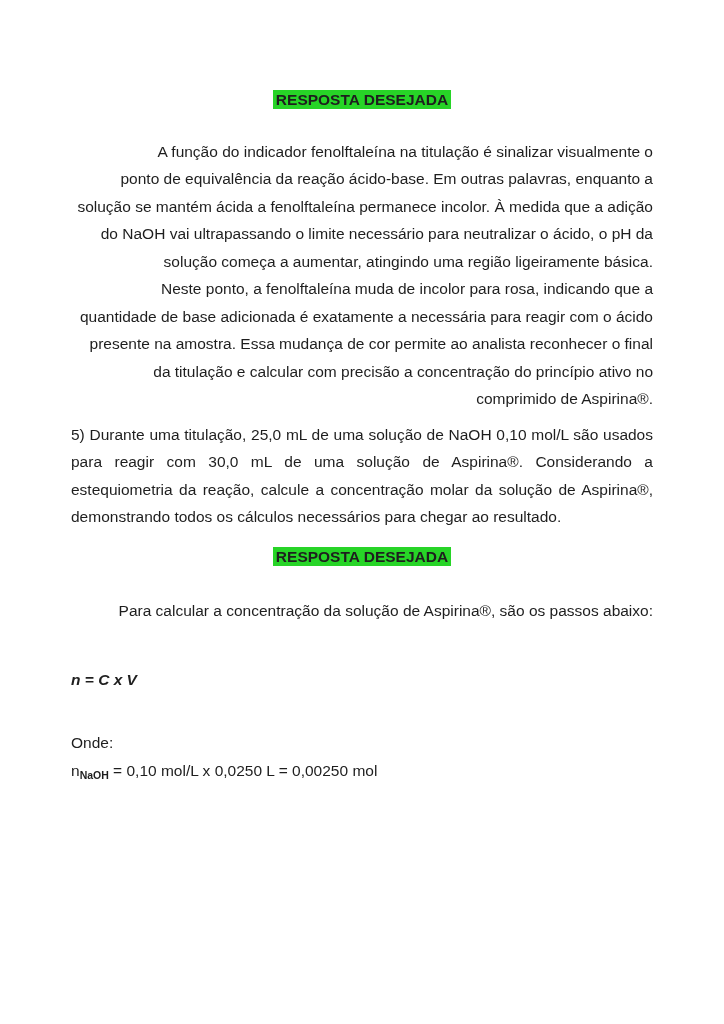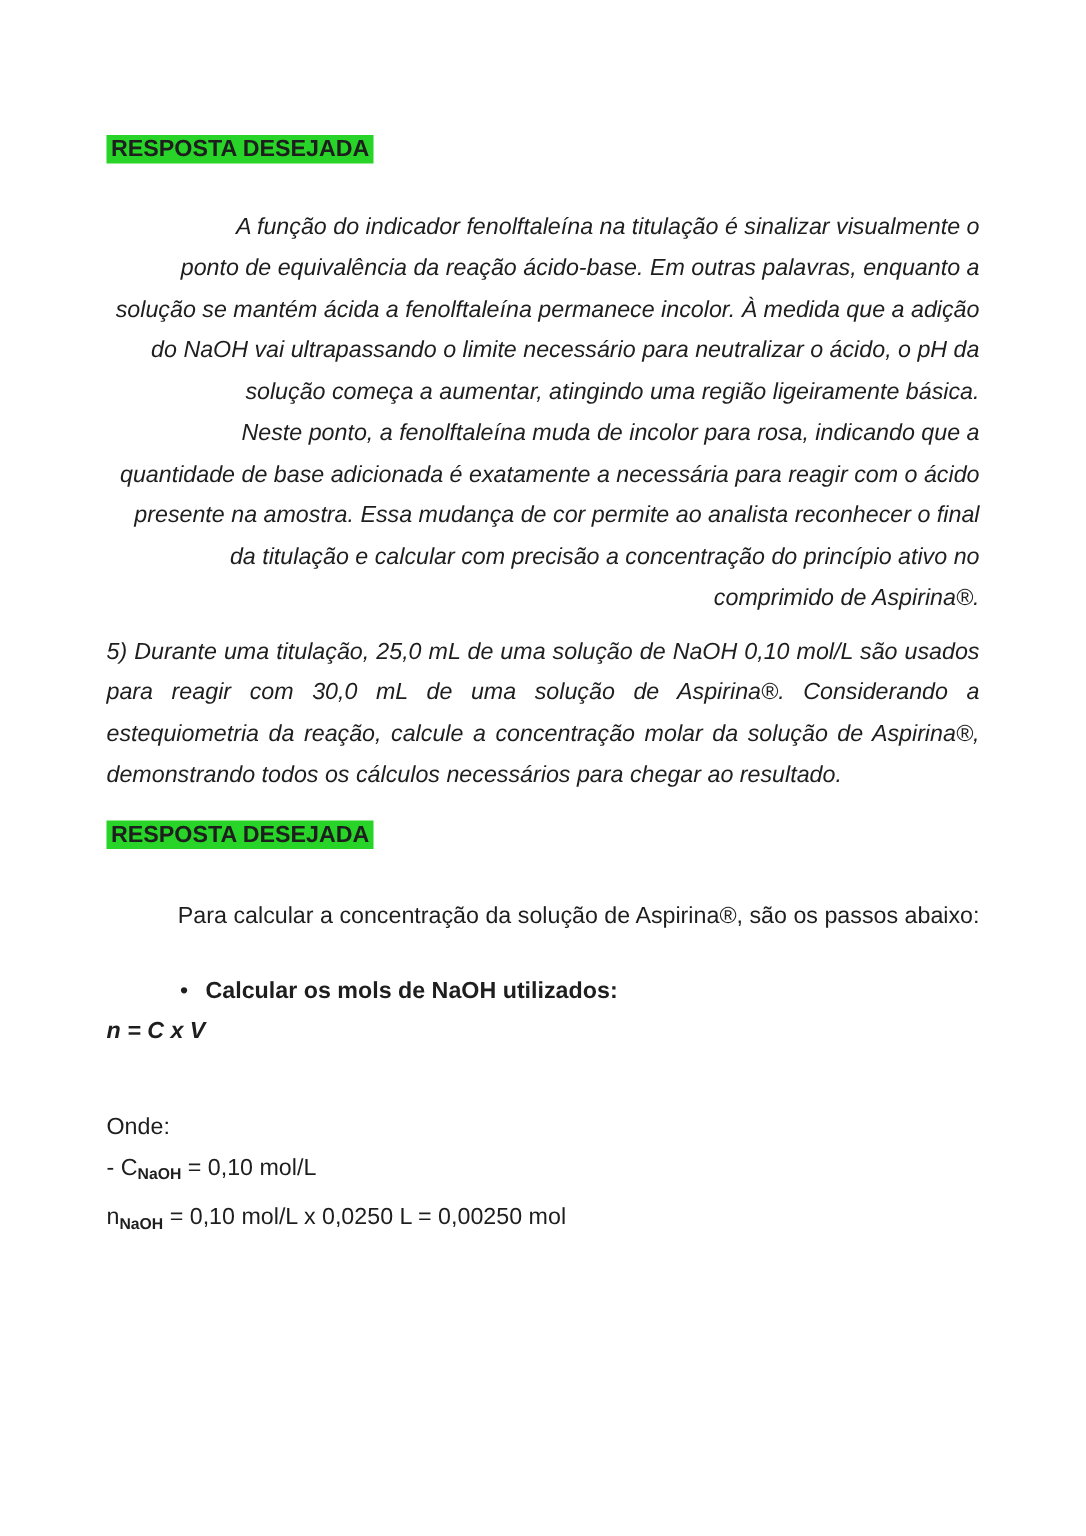--- a/index.html
+++ b/index.html
@@ -15,7 +15,7 @@
     line-height:27.5px;
     padding:86px 71px 0 71px;
   }
-  .center { }
+  .center { text-align:center; }
   .hl {
     background: var(--hl, #27d427);
     font-weight:bold;

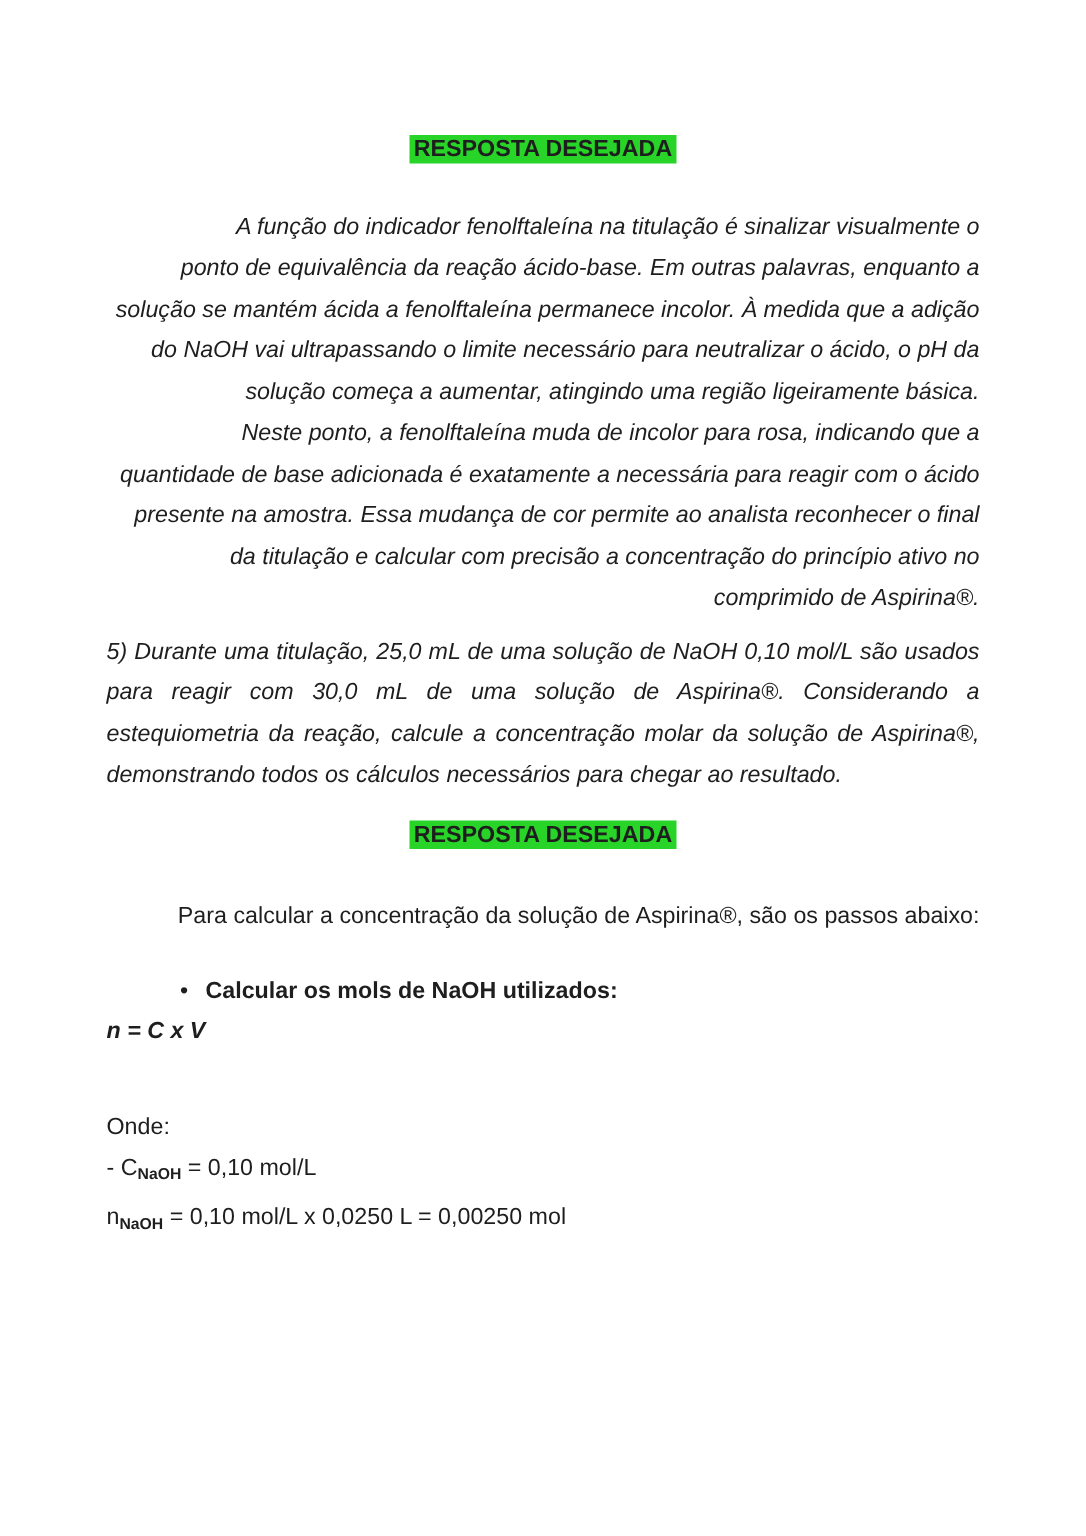--- a/index.html
+++ b/index.html
@@ -21,7 +21,7 @@
     font-weight:bold;
     padding:1px 3px;
   }
-  .just { text-align:justify;font-style:italic; }
+  .just { text-align:justify; }
   .indent { text-indent:47px;text-align:right; }
   .bold { font-weight:bold; }
   .bi { font-weight:bold; font-style:italic; }

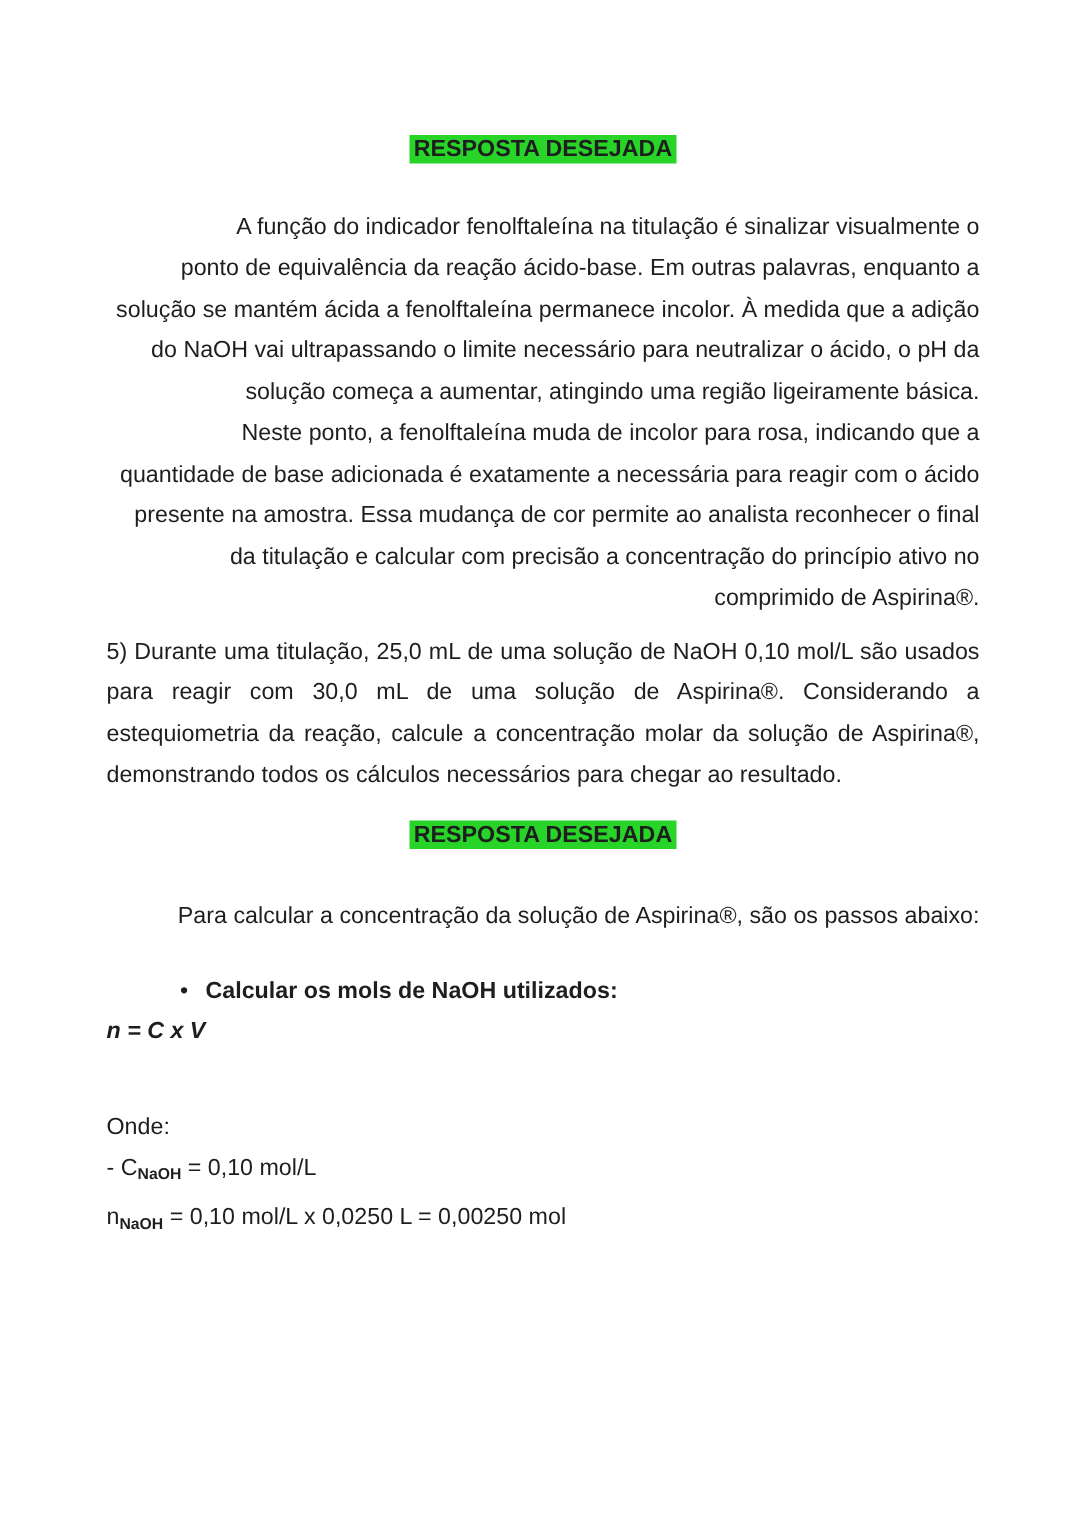--- a/index.html
+++ b/index.html
@@ -56,7 +56,6 @@
 
   <p class="indent mt27">Para calcular a concentração da solução de Aspirina®, são os passos abaixo:</p>
 
-  <p class="bullet-row mt22"><span class="bullet-dot">•</span><span class="bold">Calcular os mols de NaOH utilizados:</span></p>
 
 
   <p class="bi">n = C x V</p>

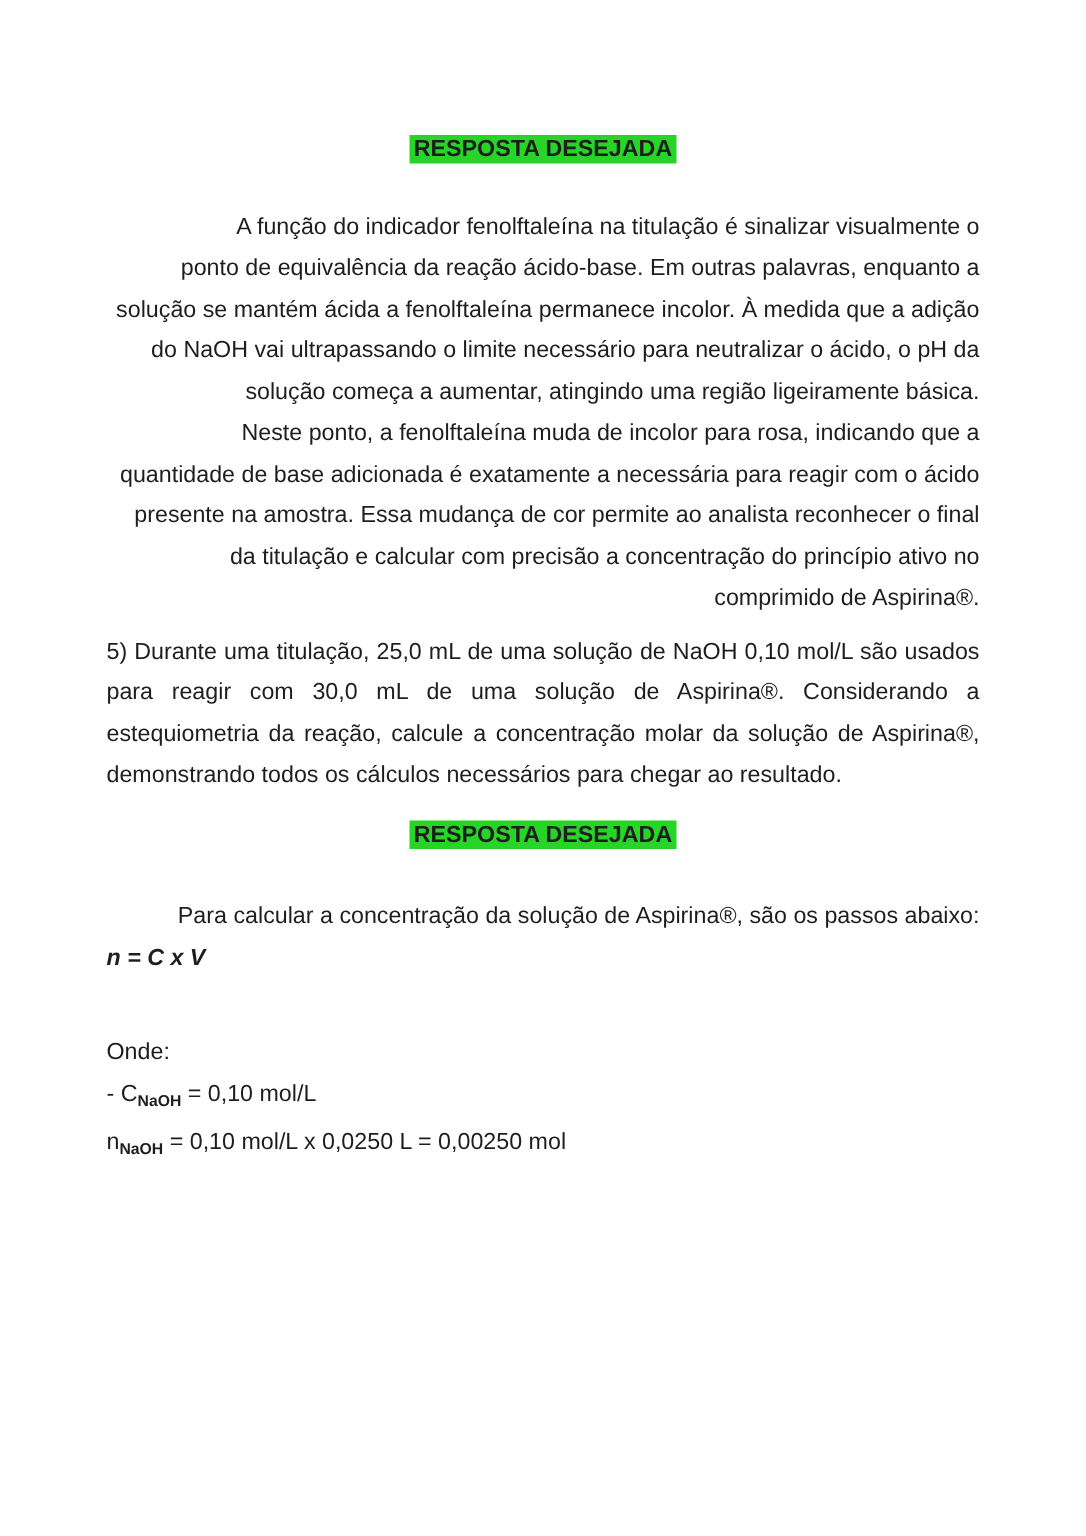--- a/index.html
+++ b/index.html
@@ -24,7 +24,7 @@
   .just { text-align:justify; }
   .indent { text-indent:47px;text-align:right; }
   .bold { font-weight:bold; }
-  .bi { font-weight:bold; font-style:italic; }
+  .bi { font-weight:bold; font-style:italic;margin-top:41px; }
   .sub {
     font-size:10.5px;
     font-weight:bold;

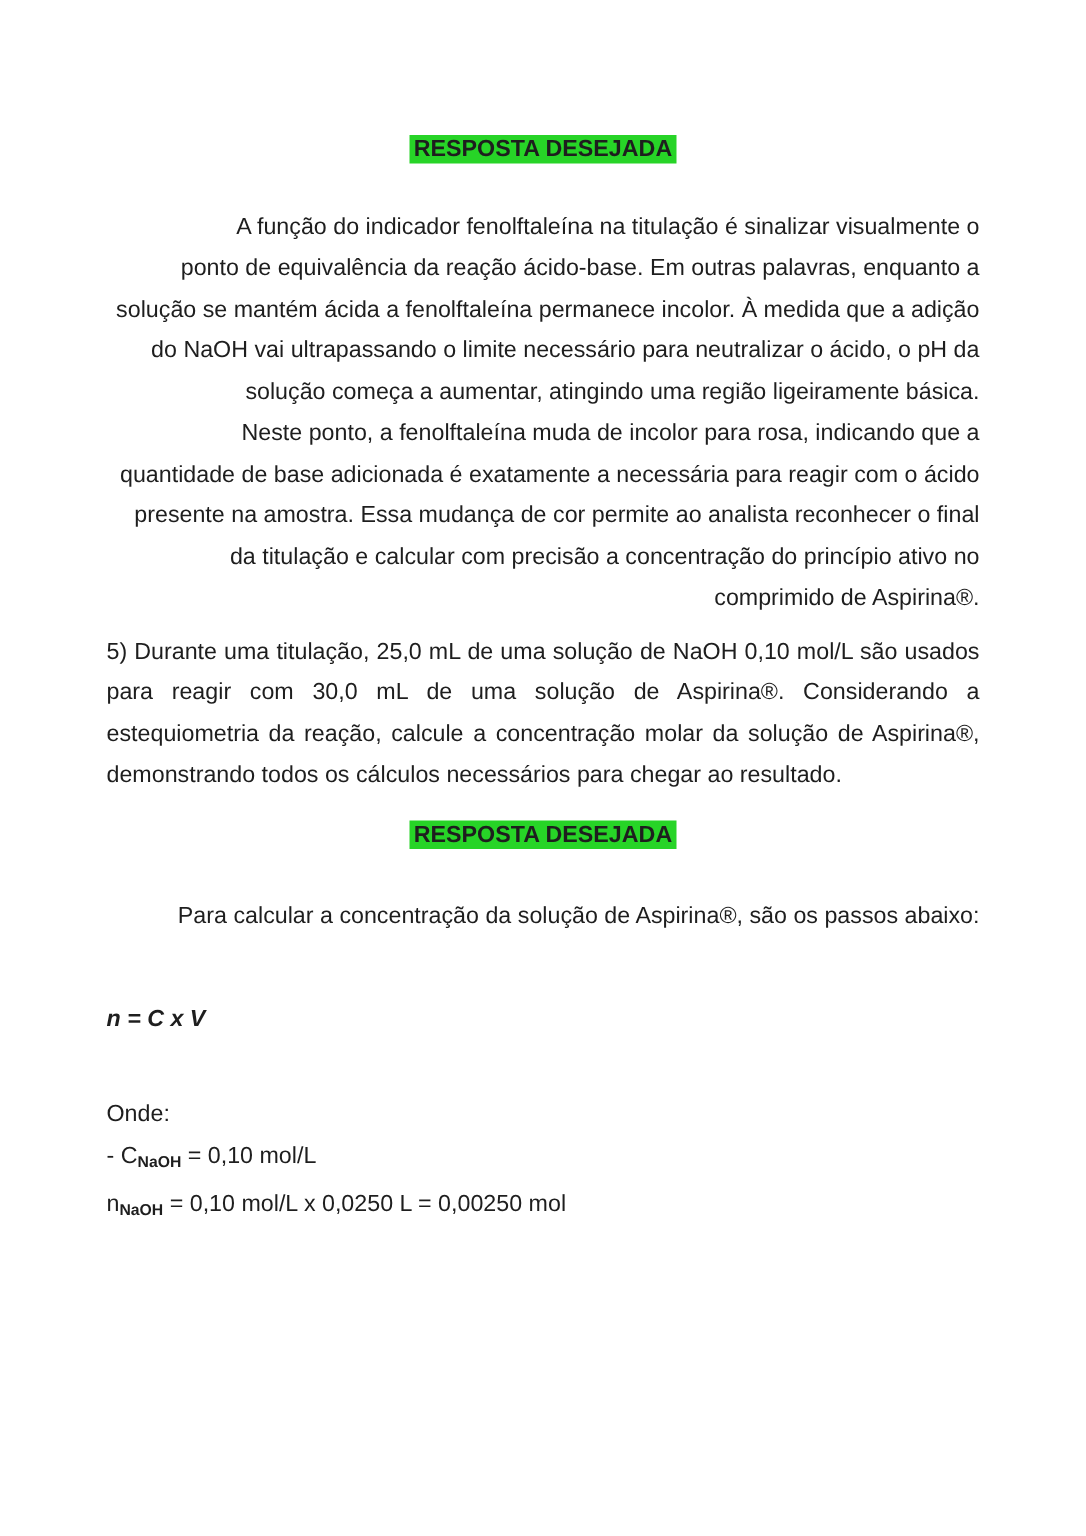--- a/index.html
+++ b/index.html
@@ -62,7 +62,6 @@
 
   <p class="mt20">Onde:</p>
 
-  <p><span>- C</span><span class="sub">NaOH</span><span> = 0,10 mol/L</span></p>
 
 
 

